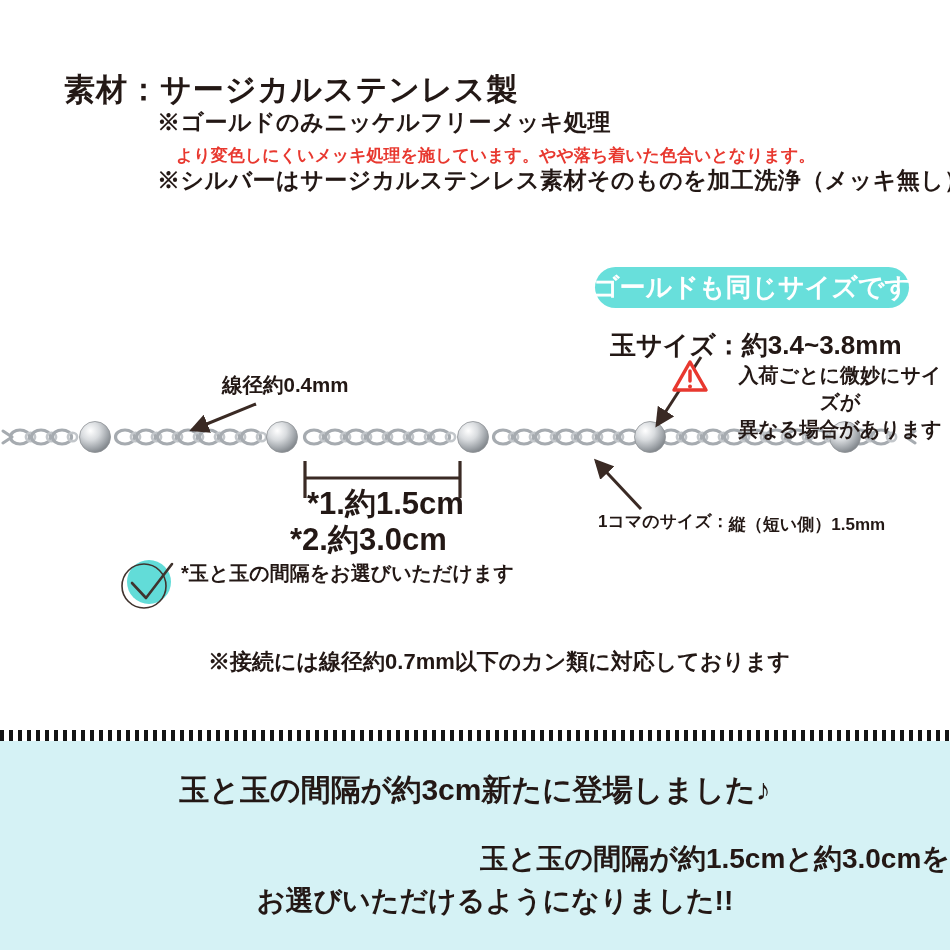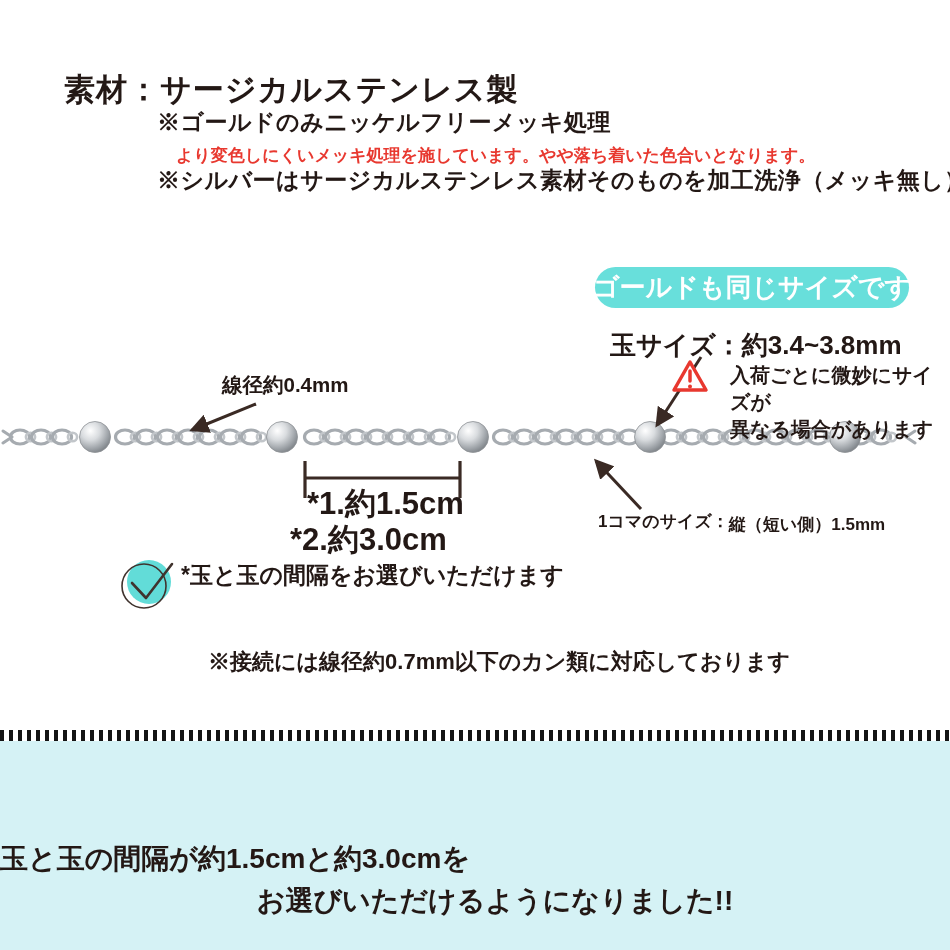--- a/index.html
+++ b/index.html
@@ -6,7 +6,7 @@
   #page{position:relative;width:950px;height:950px;background:#ffffff;overflow:hidden;
         font-family:"Liberation Sans",sans-serif;color:#231815;}
   .abs{position:absolute;white-space:nowrap;}
-  .b{font-weight:700;}
+  .b{font-weight:700;text-align:center;}
   .red{color:#e8382f;}
   #deco{position:absolute;left:0;top:0;pointer-events:none;z-index:1;}
   .txt{z-index:2;}

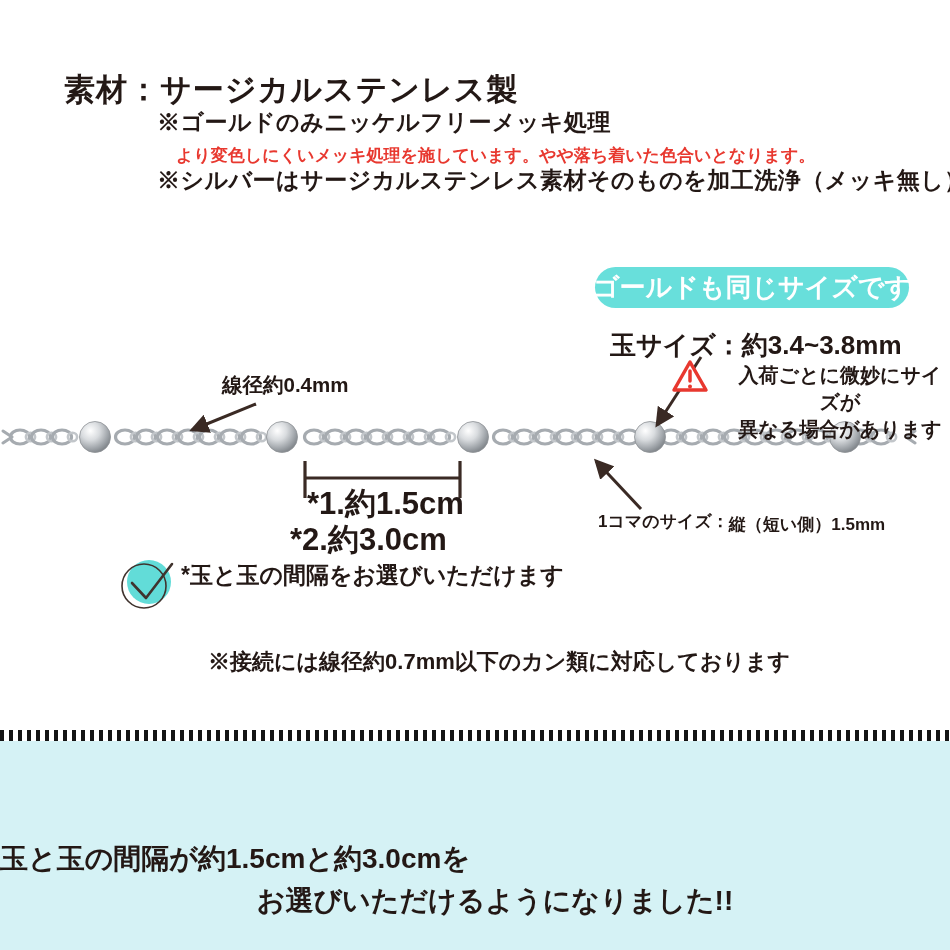--- a/index.html
+++ b/index.html
@@ -22,7 +22,7 @@
   .interval2{left:290px;top:519px;font-size:31px;}
   .koma{left:598px;top:510px;font-size:17px;display:flex;z-index:2;}
   .koma .vals{display:flex;flex-direction:column;line-height:29px;}
-  .select-note{left:181px;top:560px;font-size:23px;}
+  .select-note{left:181px;top:560px;font-size:20px;}
   .conn-note{left:0;top:647px;width:950px;text-align:center;font-size:22px;z-index:2;padding-left:24px;}
   .dotted{position:absolute;left:0;top:730px;width:950px;height:11px;z-index:2;
           background:repeating-linear-gradient(90deg,#141414 0 4px,transparent 4px 9px);}

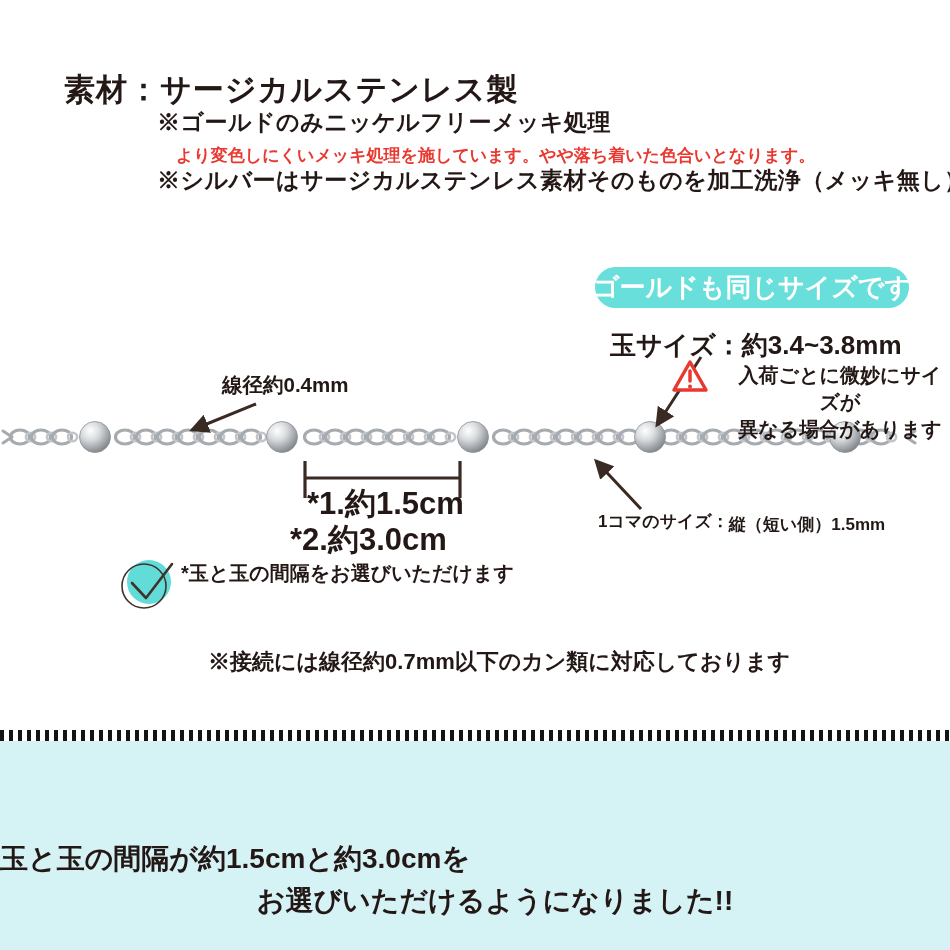--- a/index.html
+++ b/index.html
@@ -186,6 +186,7 @@
 
   <div class="dotted"></div>
 
+  <div class="abs txt b headline">玉と玉の間隔が約3cm新たに登場しました♪</div>
   <div class="abs txt b fline1">玉と玉の間隔が約1.5cmと約3.0cmを</div>
   <div class="abs txt b fline2">お選びいただけるようになりました!!</div>
 

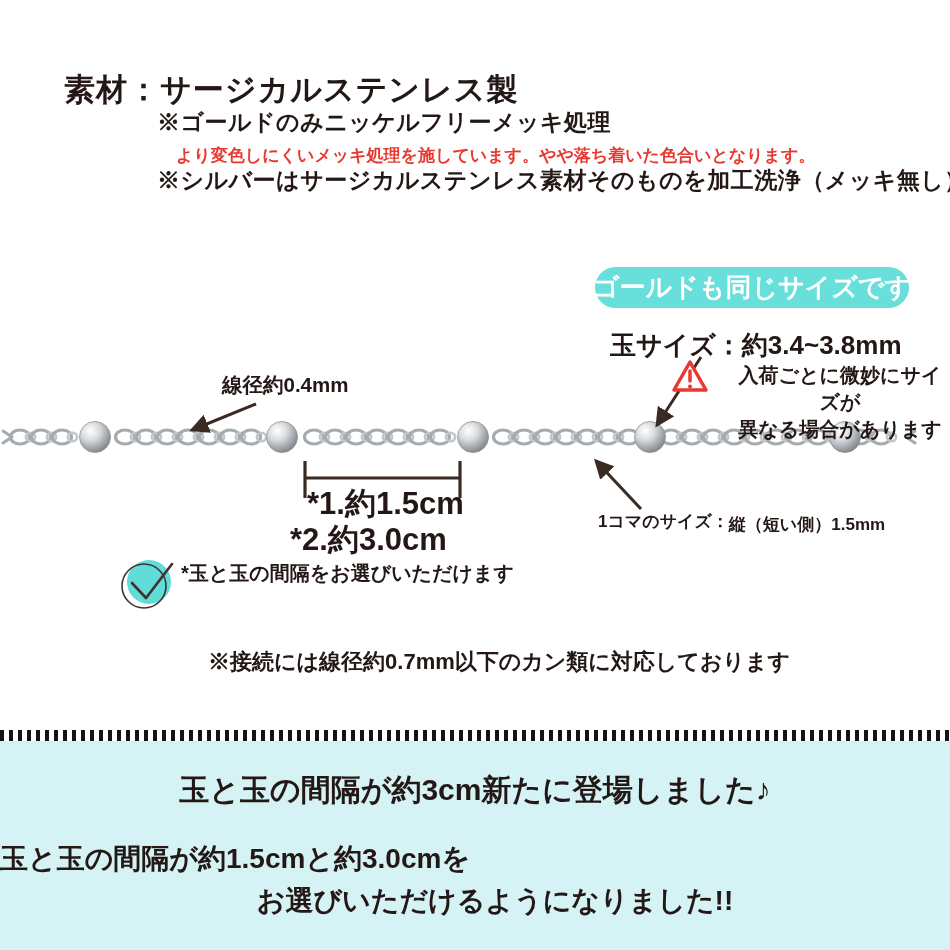--- a/index.html
+++ b/index.html
@@ -28,7 +28,7 @@
           background:repeating-linear-gradient(90deg,#141414 0 4px,transparent 4px 9px);}
   .footer{position:absolute;left:0;top:741px;width:950px;height:209px;background:#d5f2f5;z-index:0;}
   .headline{left:0;top:770px;width:950px;text-align:center;font-size:30px;}
-  .fline1{left:0;top:840px;width:950px;text-align:left;font-size:28px;}
+  .fline1{left:0;top:840px;width:950px;text-align:right;font-size:28px;}
   .fline2{left:0;top:882px;width:950px;text-align:center;font-size:28px;margin-left:20px;}
 </style>
 </head>

